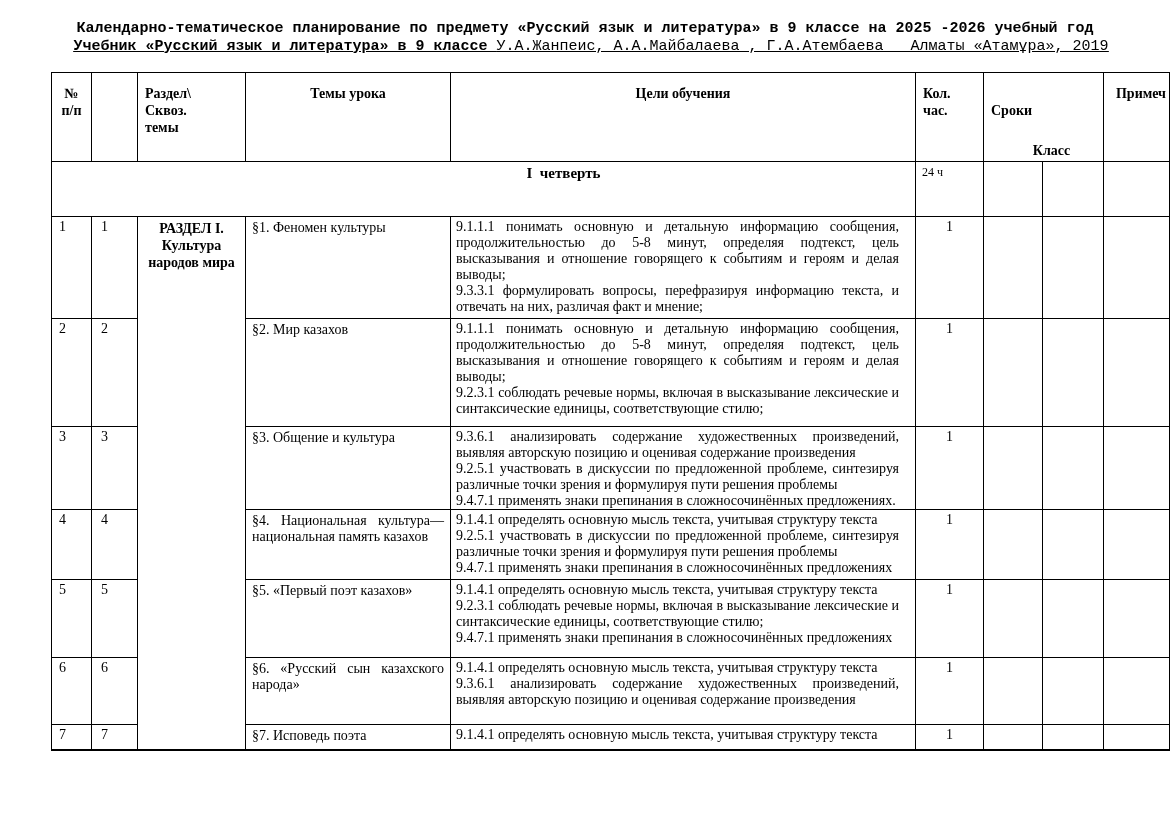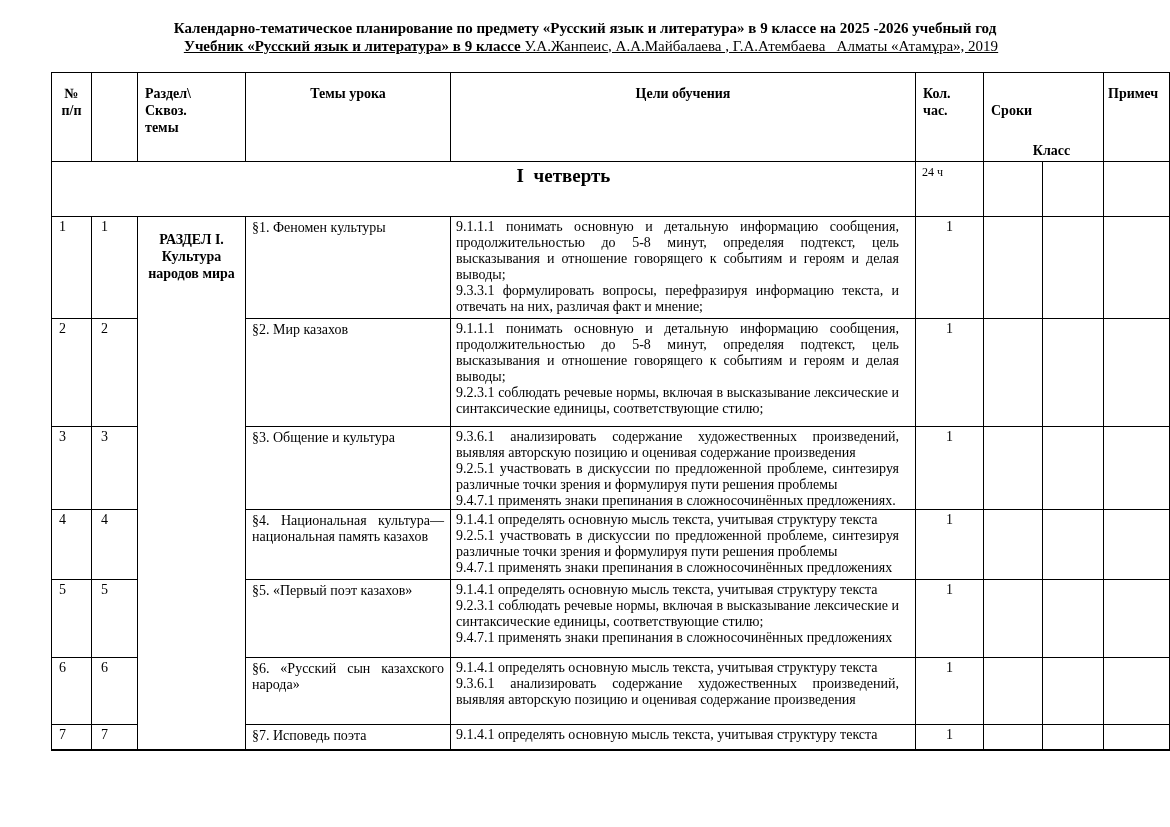--- a/index.html
+++ b/index.html
@@ -8,7 +8,7 @@
     font-family:"Liberation Serif","DejaVu Serif",serif;
     overflow:hidden;
   }
-  .doc-header { padding-top:20px; text-align:center; font-size:15px; line-height:17.5px; }
+  .doc-header { padding-top:20px; text-align:center; font-size:15px; line-height:17.5px;font-family:Liberation Mono, monospace; }
   .doc-header .bold { font-weight:bold; }
   .doc-header .seg-u { text-decoration:underline; }
   .doc-header .seg-b { font-weight:bold; }

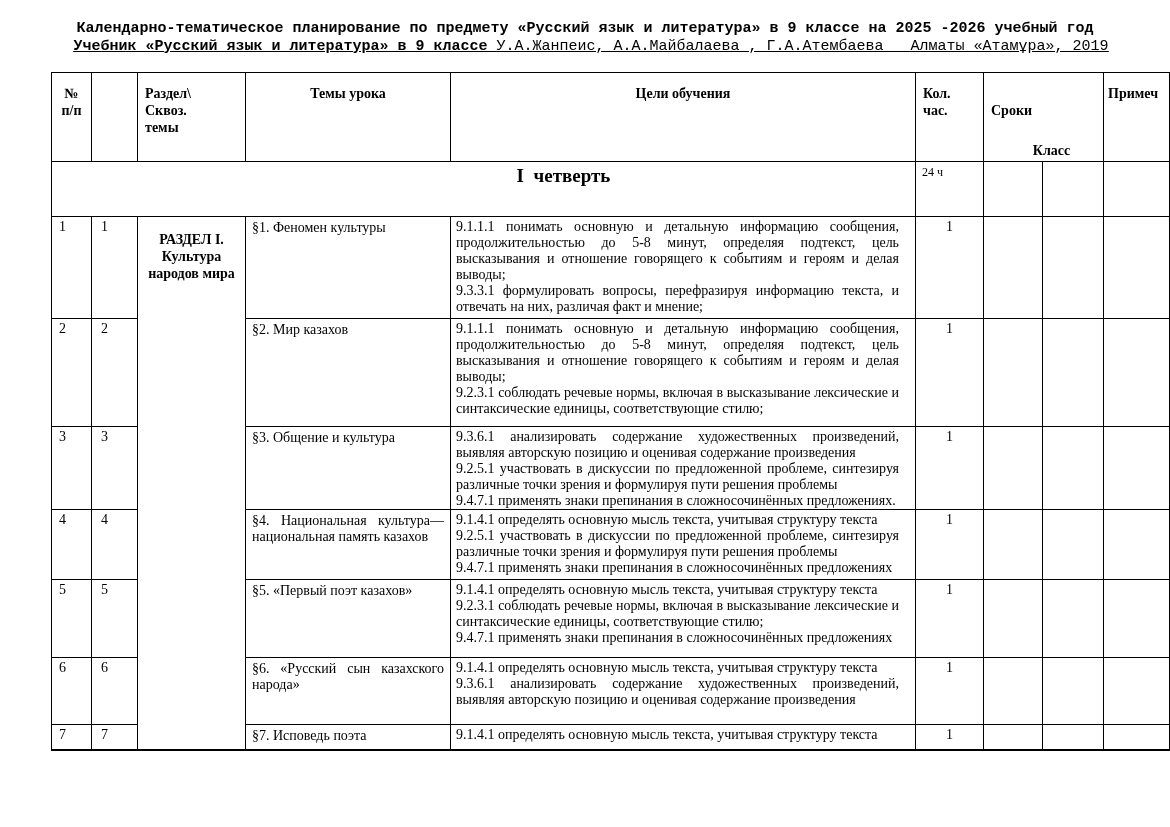--- a/index.html
+++ b/index.html
@@ -32,7 +32,7 @@
   th.thc { text-align:center; padding-left:2px; padding-right:2px; }
   th.srk { position:relative; }
   .klass { position:absolute; bottom:2px; left:50%; transform:translateX(-50%); margin-left:8px; white-space:nowrap; }
-  th.notes { padding-left:4px; white-space:nowrap; }
+  th.notes { padding-left:4px; white-space:nowrap;text-align:right; }
 
   tr.qrow { height:55px; }
   td.qcell { font-weight:bold; font-size:19px; text-align:center; padding:3px 0 0 160px; white-space:pre-wrap; }

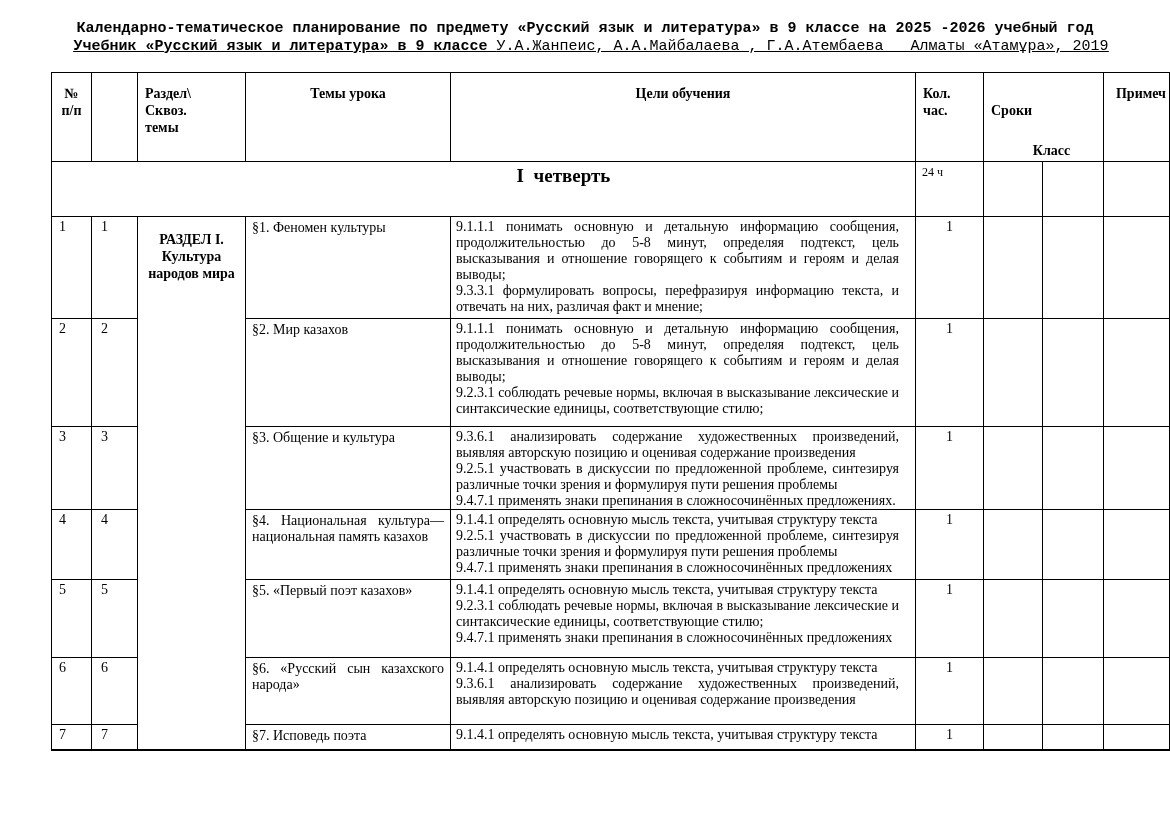--- a/index.html
+++ b/index.html
@@ -35,7 +35,7 @@
   th.notes { padding-left:4px; white-space:nowrap;text-align:right; }
 
   tr.qrow { height:55px; }
-  td.qcell { font-weight:bold; font-size:19px; text-align:center; padding:3px 0 0 160px; white-space:pre-wrap; }
+  td.qcell { font-weight:bold; font-size:15px; text-align:center; padding:3px 0 0 160px; white-space:pre-wrap; }
   td.qh { font-size:12px; padding:3px 0 0 6px; }
 
   tbody td { font-size:14px; line-height:16px; padding:2px 4px 0 4px; }

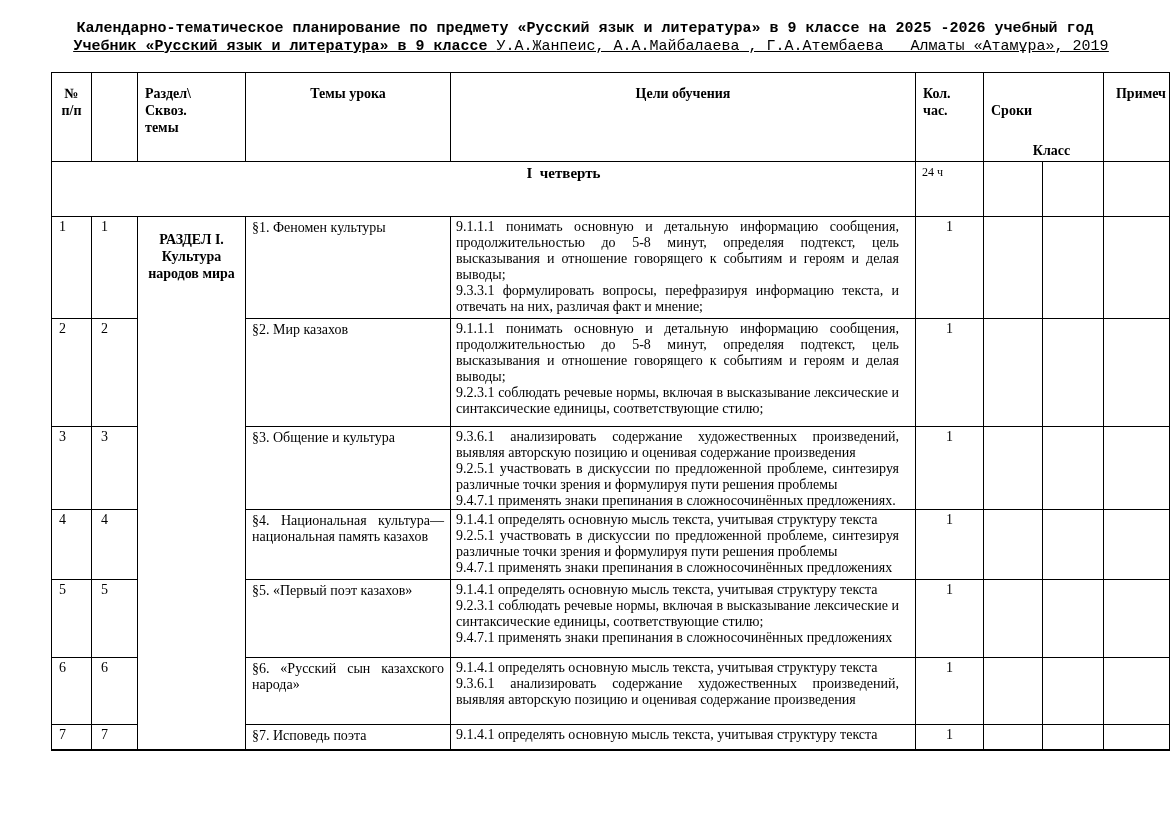--- a/index.html
+++ b/index.html
@@ -41,7 +41,7 @@
   tbody td { font-size:14px; line-height:16px; padding:2px 4px 0 4px; }
   td.c-num  { padding-left:7px;  font-size:14px; }
   td.c-num2 { padding-left:9px;  font-size:14px; }
-  td.c-section { font-weight:bold; text-align:center; padding-top:14px; font-size:14px; line-height:17px; }
+  td.c-section { font-weight:bold; text-align:center; padding-top:3px; font-size:14px; line-height:17px; }
   td.c-topic { text-align:justify; padding:3px 6px 0 6px; }
   td.c-goals { text-align:justify; white-space:pre-line; padding:2px 16px 0 5px; }
   td.c-hours { text-align:center; padding-top:2px; font-size:14px; }

